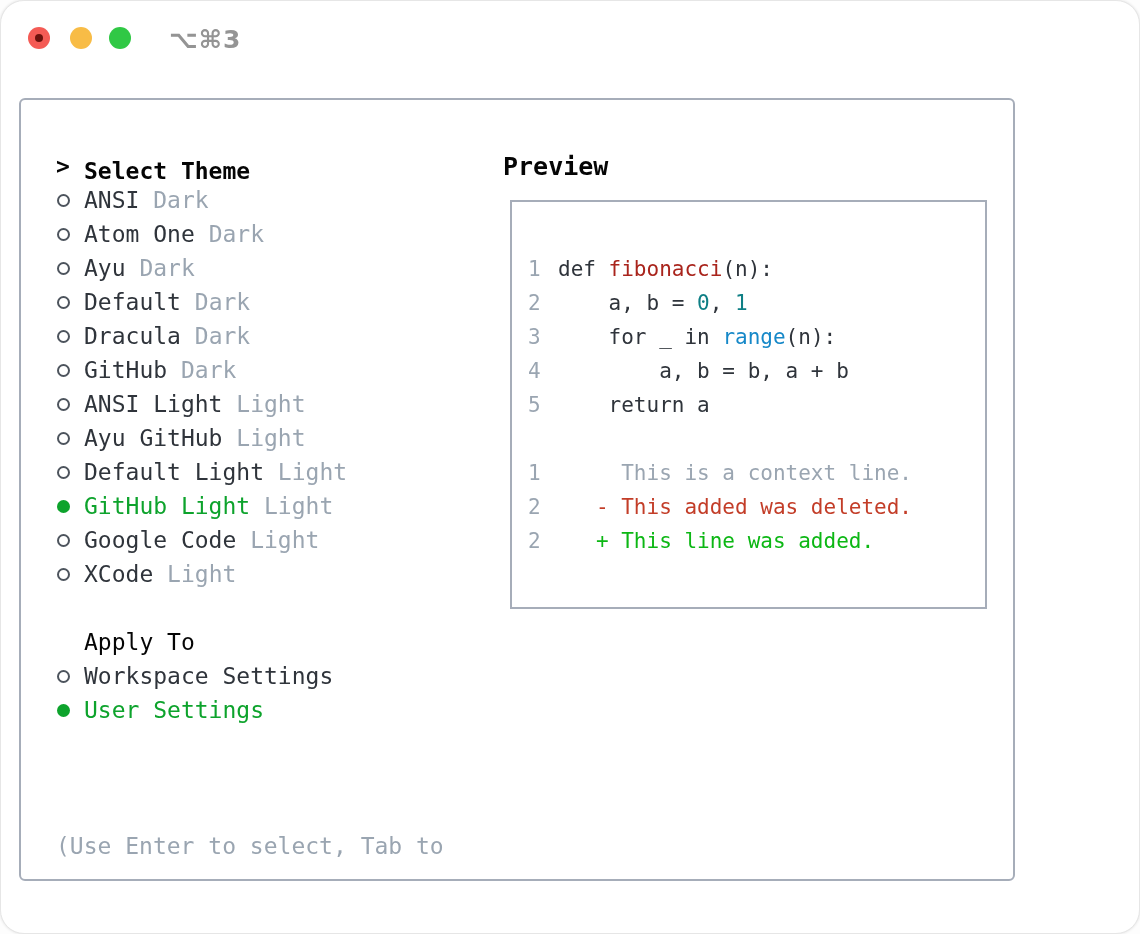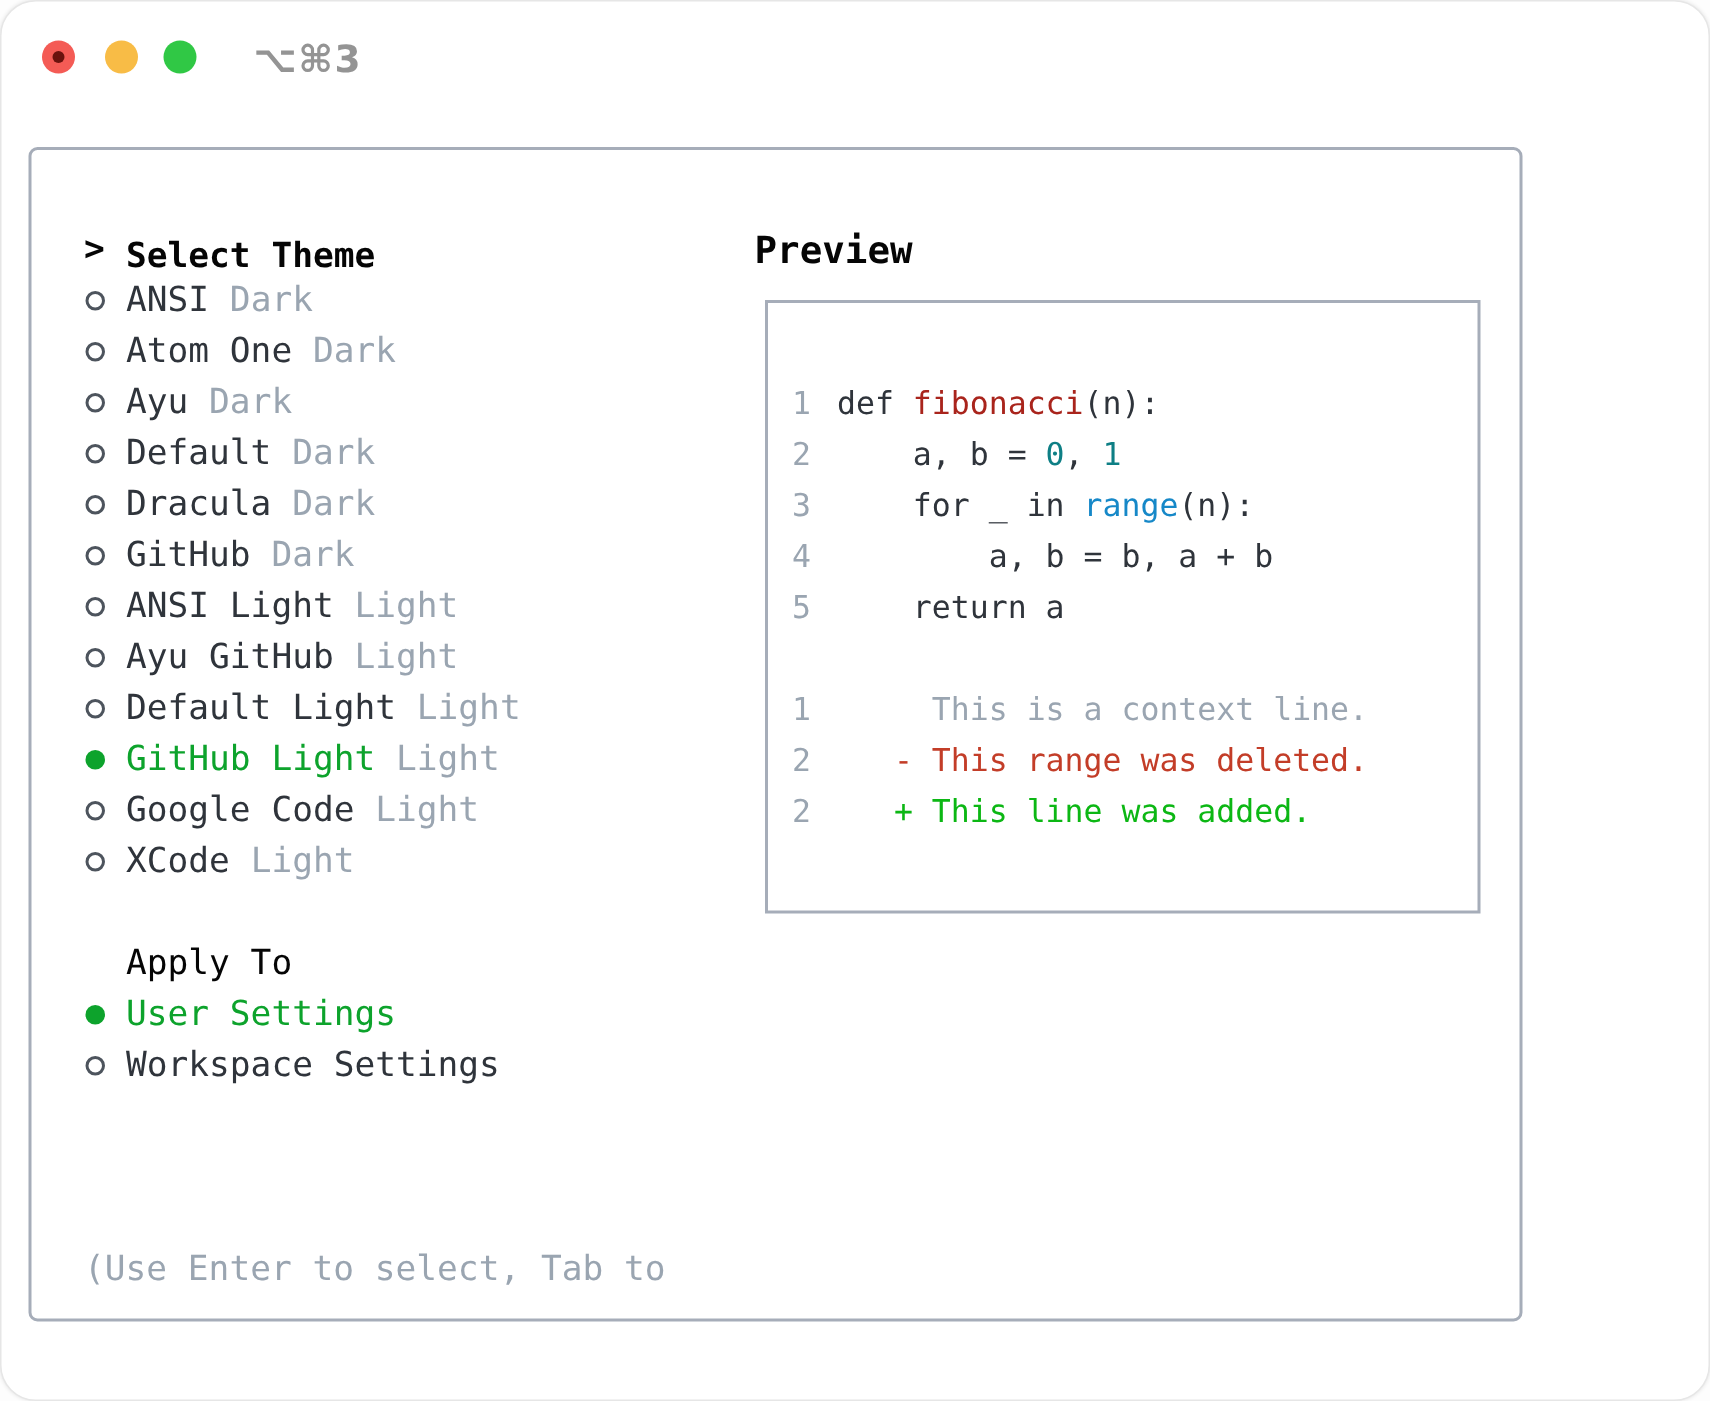--- a/index.html
+++ b/index.html
@@ -234,7 +234,7 @@
           </div>
           <div class="pline">
             <span class="ln">2</span>
-            <span class="seg deleted">   - This range was deleted.</span>
+            <span class="seg deleted">   - This added was deleted.</span>
           </div>
           <div class="pline">
             <span class="ln">2</span>

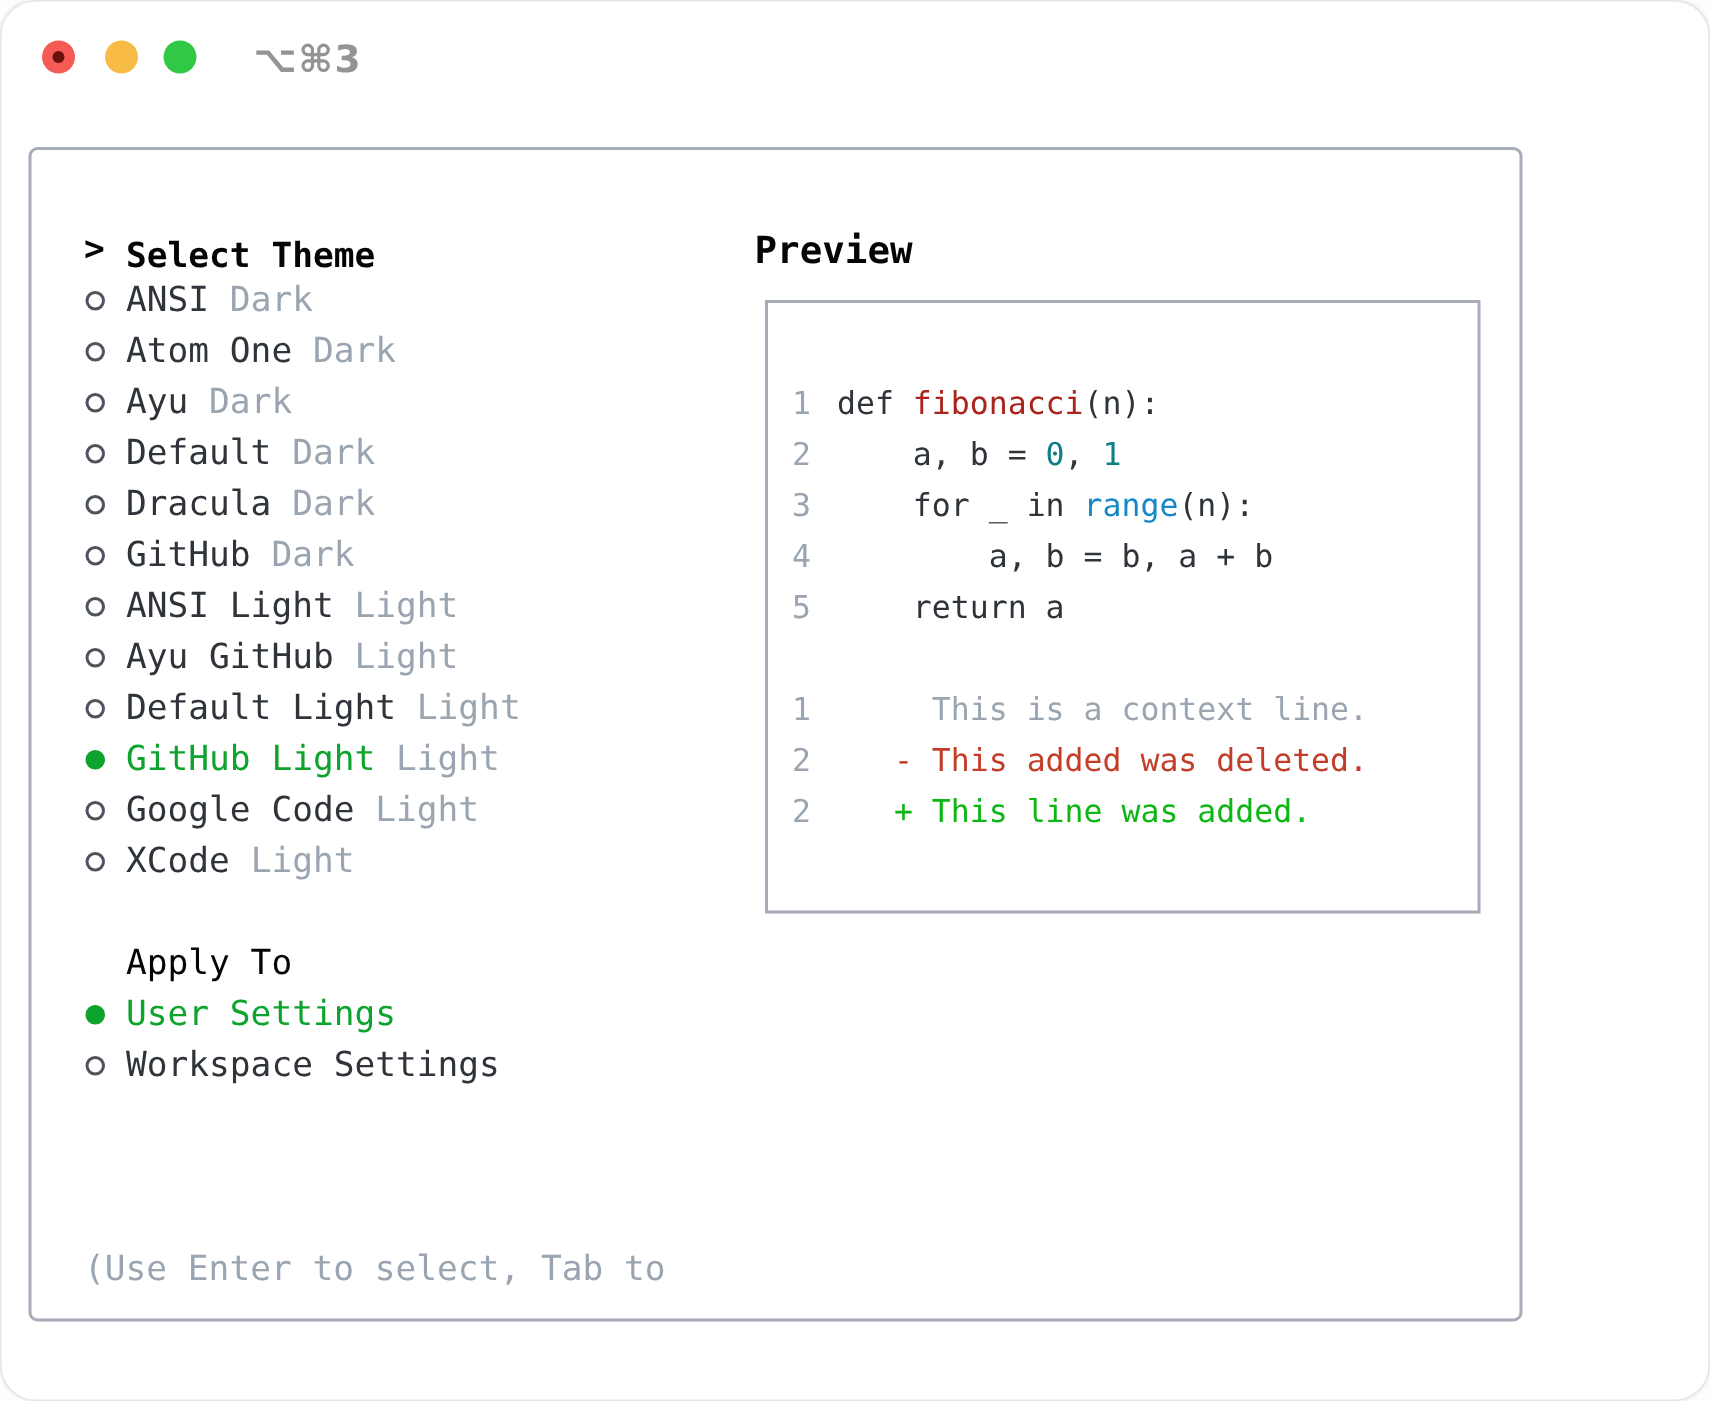--- a/index.html
+++ b/index.html
@@ -172,17 +172,17 @@
       </div>
 
       <div id="applyto">
+          <div class="row theme-row">
+            <span class="mcol">
+              <span class="ring"></span>
+            </span>
+            <span class="tname">Workspace Settings</span>
+          </div>
           <div class="row theme-row sel">
             <span class="mcol">
               <span class="dotfill"></span>
             </span>
             <span class="tname">User Settings</span>
-          </div>
-          <div class="row theme-row">
-            <span class="mcol">
-              <span class="ring"></span>
-            </span>
-            <span class="tname">Workspace Settings</span>
           </div>
         </div>
 

